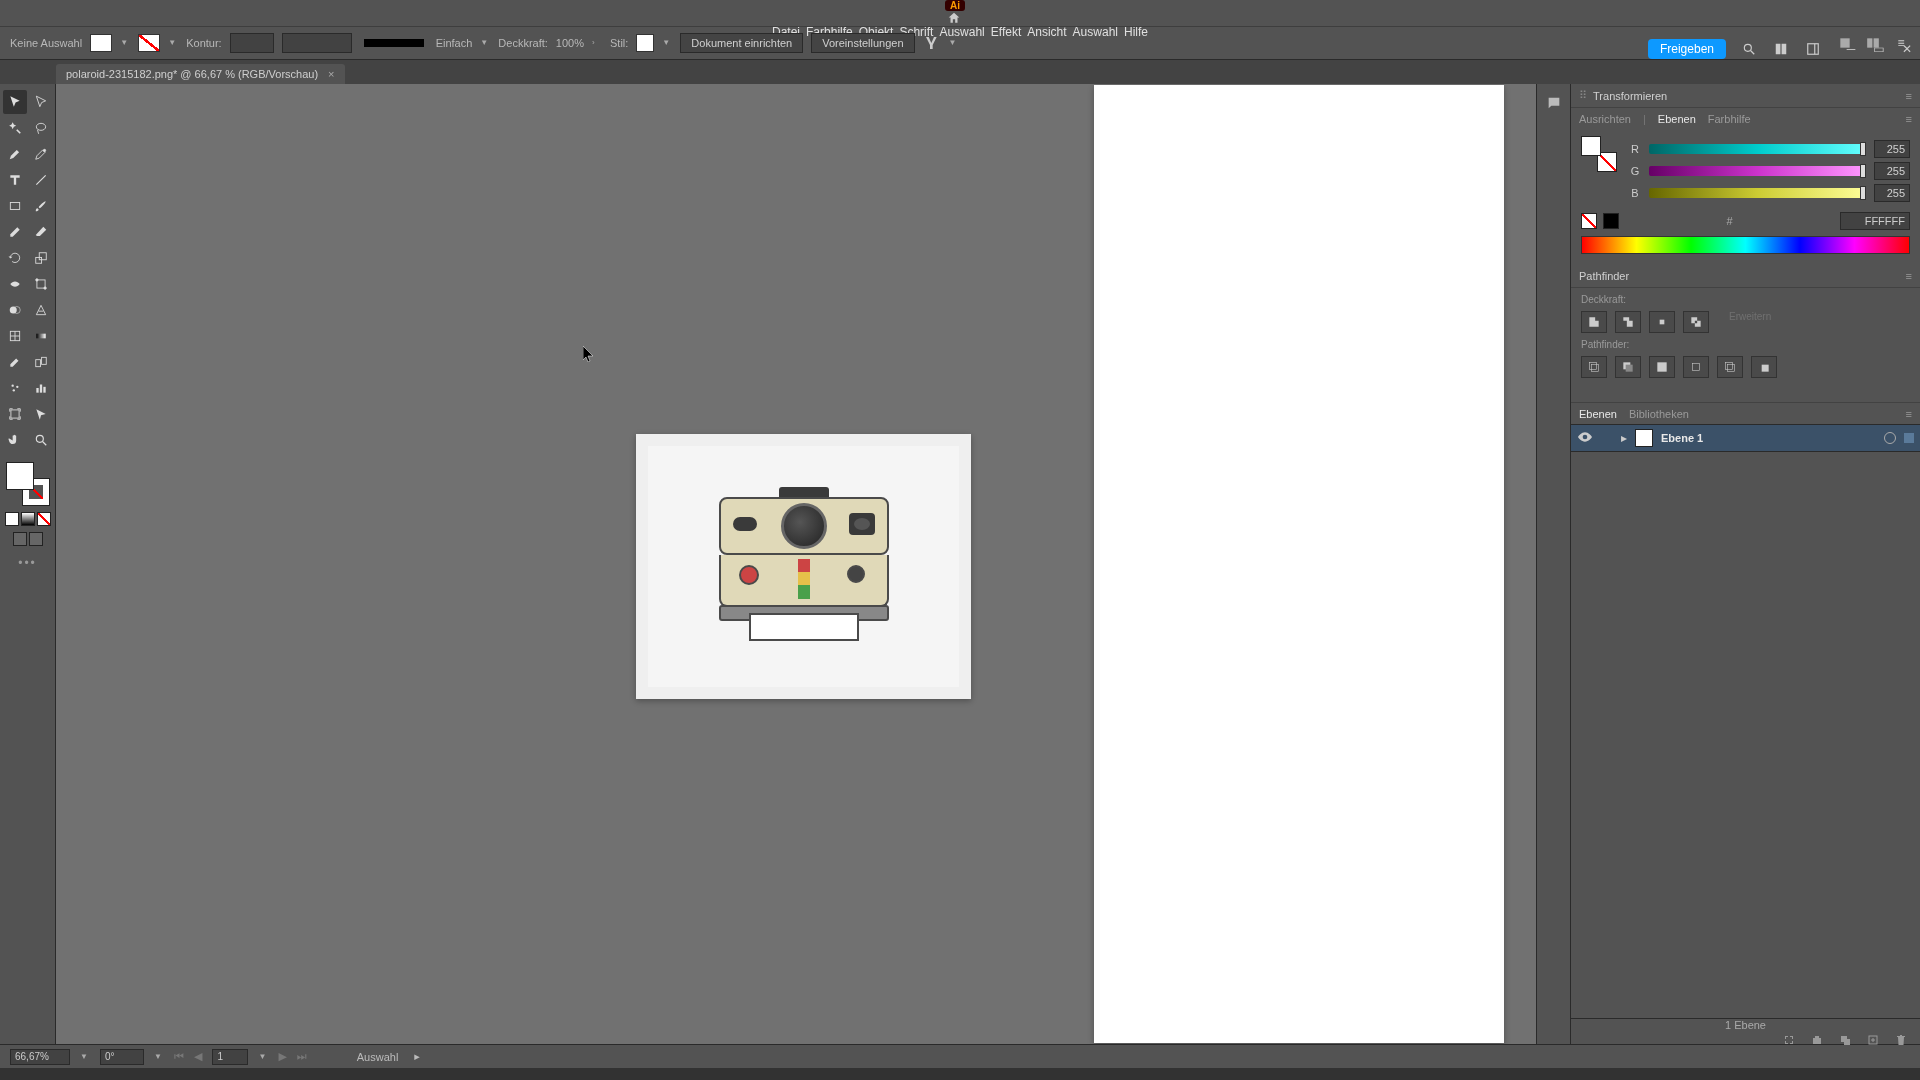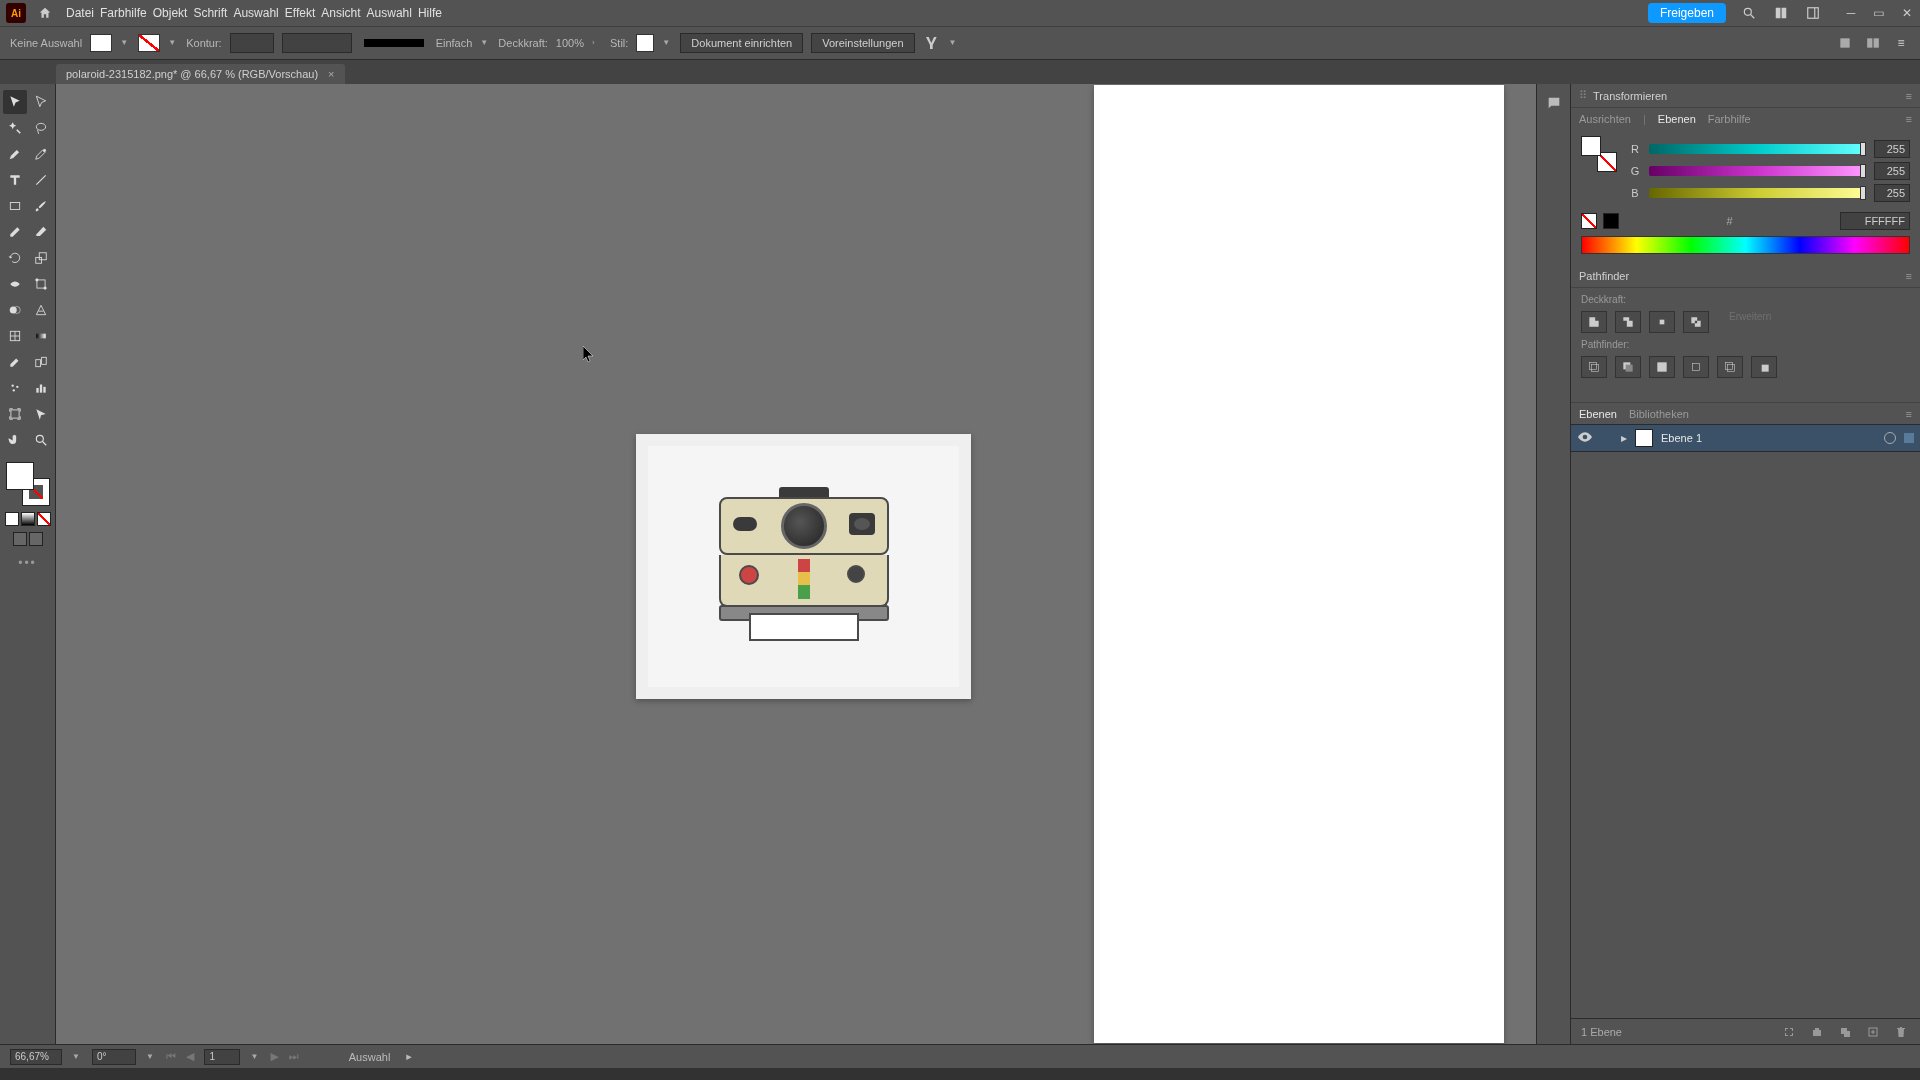--- a/index.html
+++ b/index.html
@@ -6,7 +6,7 @@
   body { width: 1920px; height: 1080px; background: #323232; overflow: hidden; color: #d0d0d0; font-size: 12px; }
   
   
-  .menu-bar { height: 26px; background: #535353; display: flex; align-items: center; padding: 0 6px; }
+  .menu-bar { height: 26px; background: #535353; display: flex; align-items: center; padding: 0 6px; flex-direction: column; }
   .app-icon { width: 20px; height: 20px; background: #330000; border-radius: 3px; display: flex; align-items: center; justify-content: center; color: #ff9a00; font-weight: bold; font-size: 10px; margin-right: 10px; }
   .home-icon { width: 20px; height: 20px; display: flex; align-items: center; justify-content: center; margin-right: 12px; }
   .menu-items { display: flex; gap: 6px; }

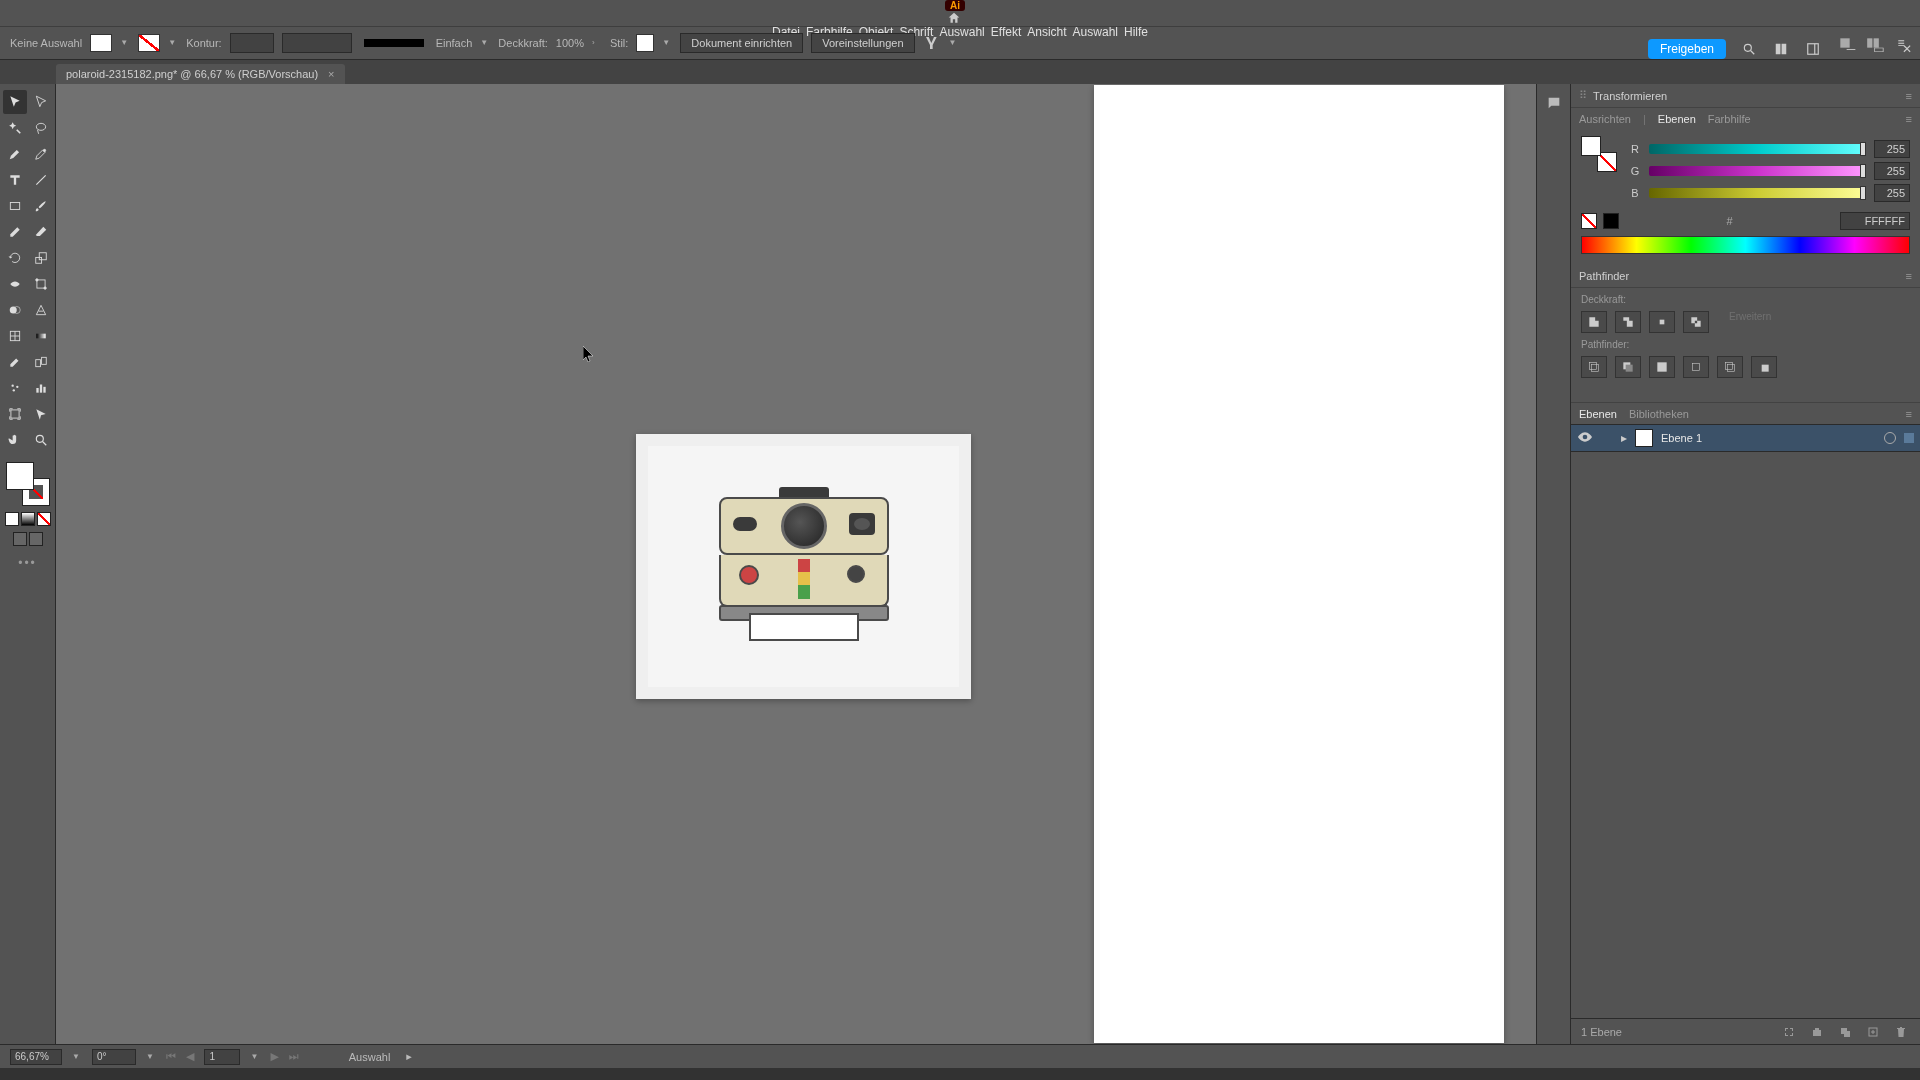--- a/index.html
+++ b/index.html
@@ -105,7 +105,7 @@
   .layer-row { display: flex; align-items: center; height: 28px; background: #3b5168; border-top: 1px solid #2a2a2a; border-bottom: 1px solid #2a2a2a; padding: 0 6px; gap: 8px; }
   .eye { width: 16px; text-align: center; }
   .layer-thumb { width: 18px; height: 18px; background: #fff; border: 1px solid #222; }
-  .layer-name { flex: 1; color: #e8e8e8; font-size: 11px; }
+  .layer-name { flex: 1; color: #e8e8e8; font-size: 11px; font-weight: bold; }
   .layer-target { width: 12px; height: 12px; border: 1px solid #aaa; border-radius: 50%; }
   
   

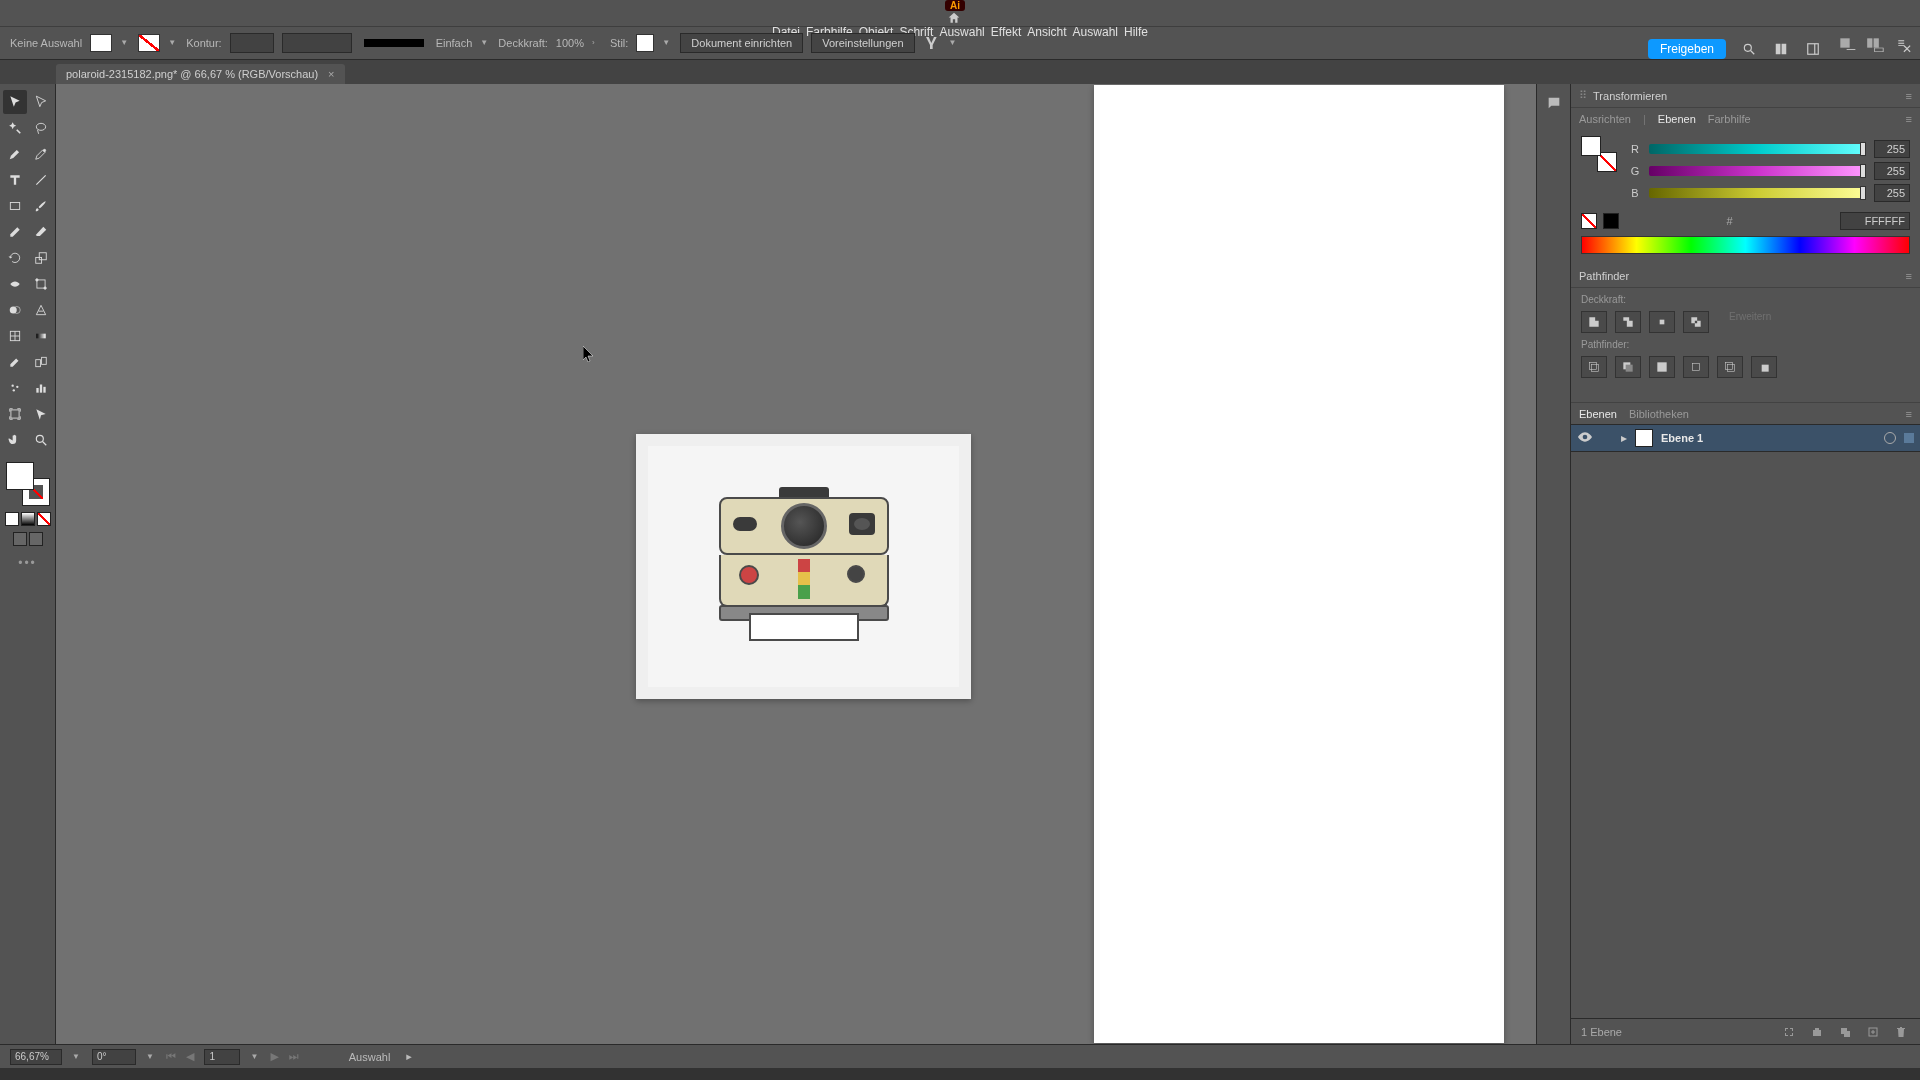--- a/index.html
+++ b/index.html
@@ -111,7 +111,7 @@
   
   .status-bar { height: 24px; background: #535353; border-top: 1px solid #2a2a2a; display: flex; align-items: center; padding: 0 10px; gap: 10px; font-size: 11px; color: #bbb; }
   .status-input { width: 52px; height: 16px; background: #424242; border: 1px solid #2a2a2a; color: #ccc; font-size: 10px; padding: 0 4px; }
-  .bottom-strip { height: 26px; background: #535353; border-top: 1px solid #2a2a2a; display: flex; align-items: center; padding: 0 10px; font-size: 11px; color: #aaa; }
+  .bottom-strip { height: 26px; background: #535353; border-top: 1px solid #2a2a2a; display: flex; align-items: center; padding: 0 10px; font-size: 11px; color: #aaa; flex-direction: column; }
   .bottom-right { margin-left: auto; display: flex; gap: 10px; }
   
   .panel-menu-icon { margin-left: auto; color: #999; cursor: pointer; }

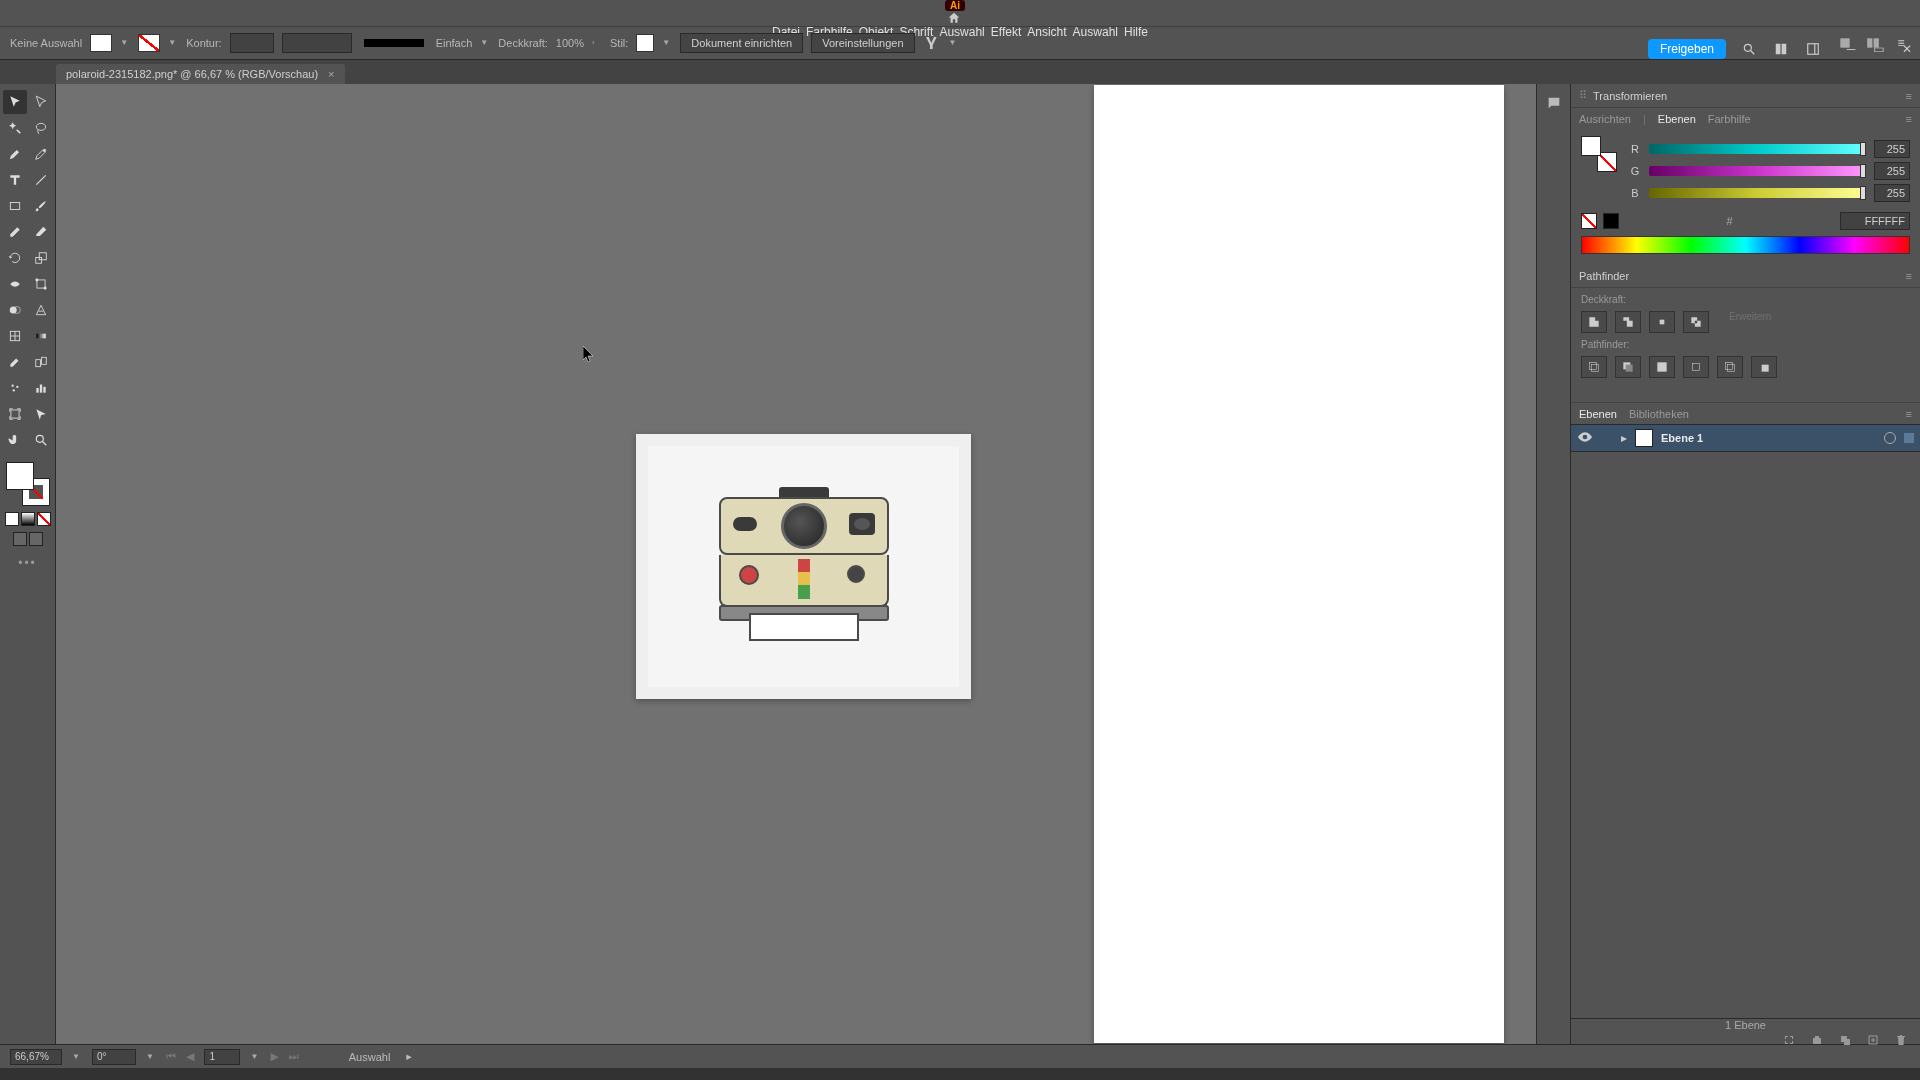--- a/index.html
+++ b/index.html
@@ -110,7 +110,7 @@
   
   
   .status-bar { height: 24px; background: #535353; border-top: 1px solid #2a2a2a; display: flex; align-items: center; padding: 0 10px; gap: 10px; font-size: 11px; color: #bbb; }
-  .status-input { width: 52px; height: 16px; background: #424242; border: 1px solid #2a2a2a; color: #ccc; font-size: 10px; padding: 0 4px; }
+  .status-input { width: 60px; height: 16px; background: #424242; border: 1px solid #2a2a2a; color: #ccc; font-size: 10px; padding: 0 4px; }
   .bottom-strip { height: 26px; background: #535353; border-top: 1px solid #2a2a2a; display: flex; align-items: center; padding: 0 10px; font-size: 11px; color: #aaa; flex-direction: column; }
   .bottom-right { margin-left: auto; display: flex; gap: 10px; }
   

